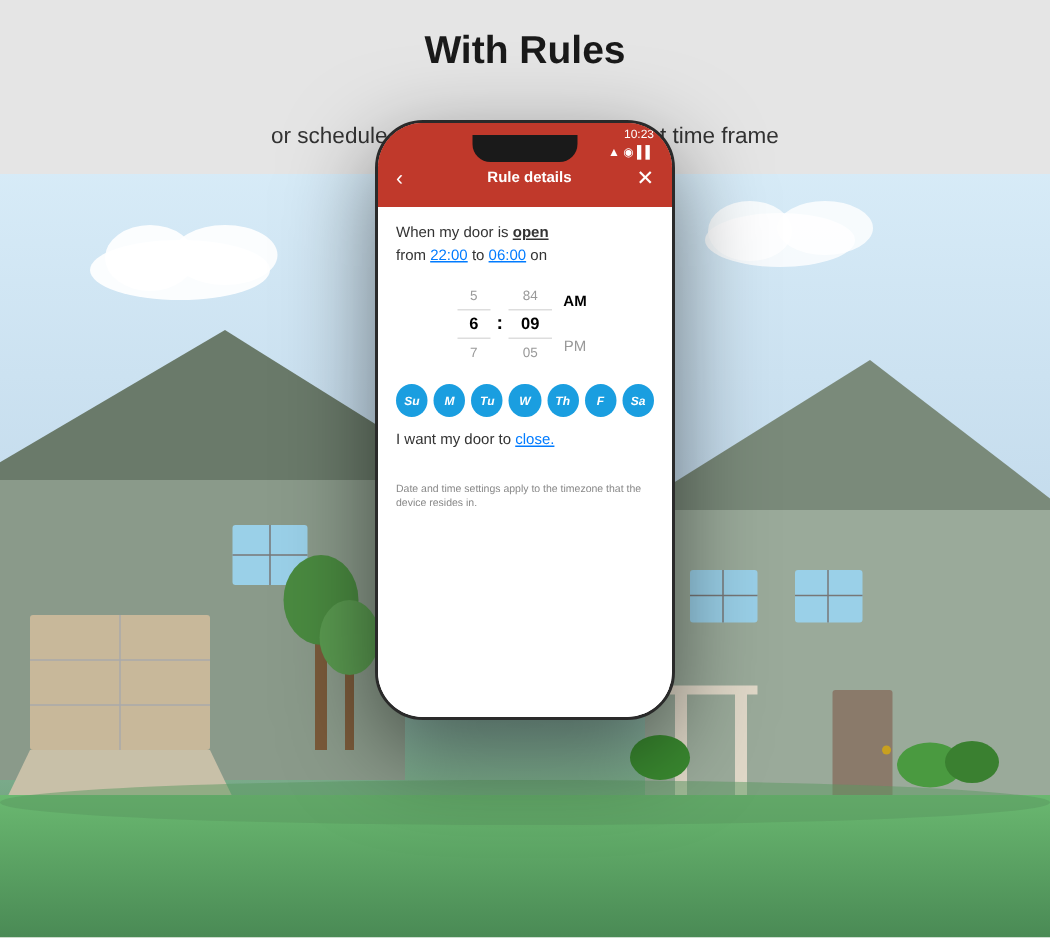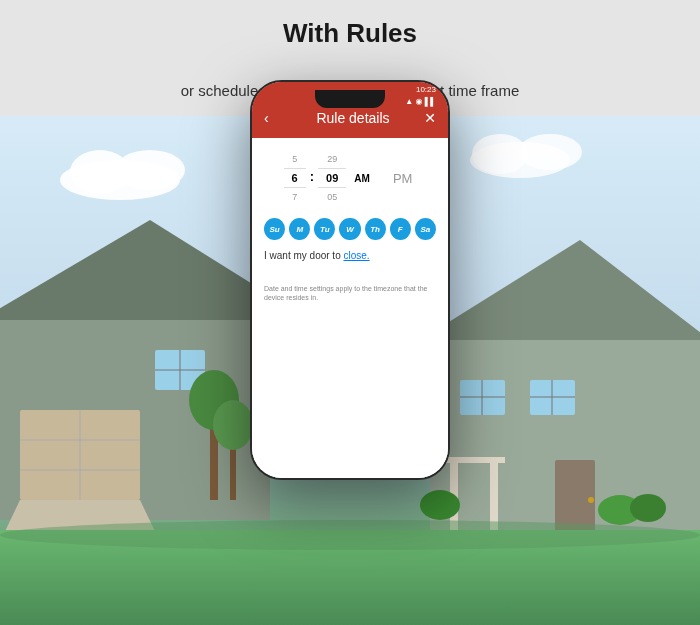--- a/index.html
+++ b/index.html
@@ -126,8 +126,8 @@
 
     .screen-header-title {
       color: #fff;
-      font-size: 14px;
-      font-weight: 400;
+      font-size: 10px;
+      font-weight: 700;
       margin-left: 13px;
     }
 

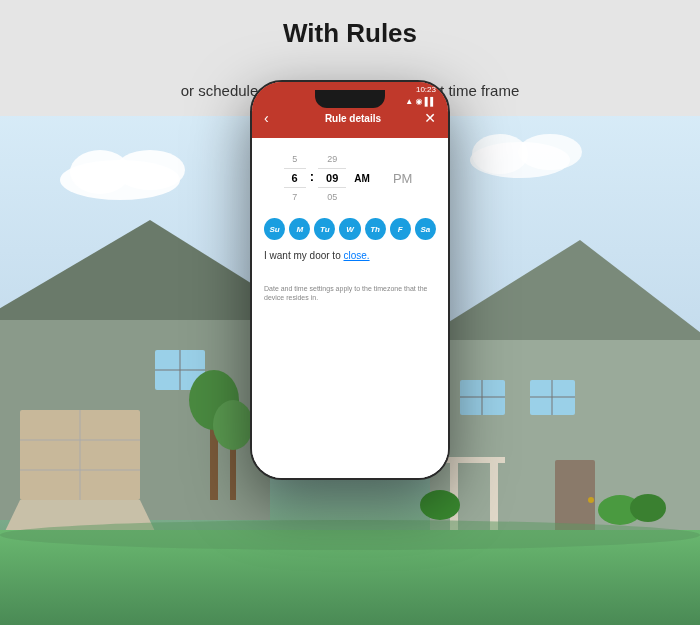--- a/index.html
+++ b/index.html
@@ -390,6 +390,10 @@
 
         <div class="screen-body">
 
+          <div class="rule-text">
+            <span>When my door is </span><span class="underline">open</span><br>
+            <span>from </span><span class="blue">22:00</span><span> to </span><span class="blue">06:00</span><span> on</span>
+          </div>
 
           <div class="time-picker">
             <div class="time-col">

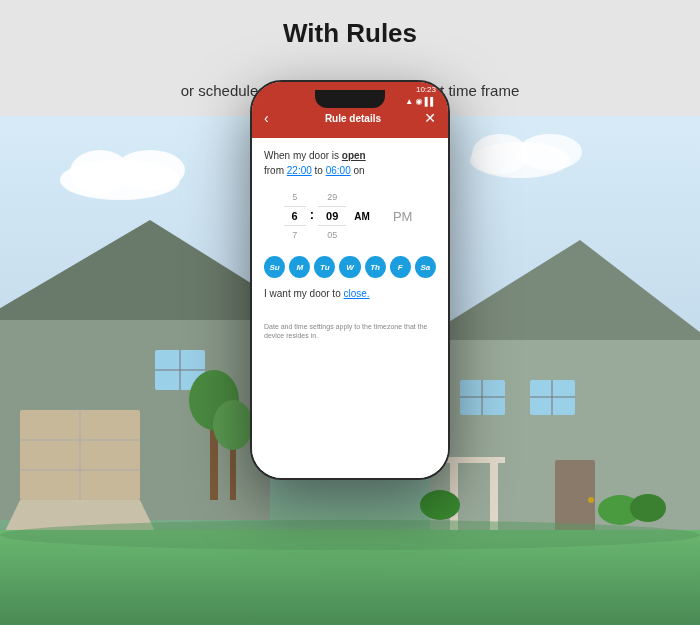--- a/index.html
+++ b/index.html
@@ -403,7 +403,7 @@
             </div>
             <div class="time-sep">:</div>
             <div class="time-col">
-              <div class="time-val">29</div>
+              <div class="time-val">84</div>
               <div class="time-val selected">09</div>
               <div class="time-val">05</div>
             </div>

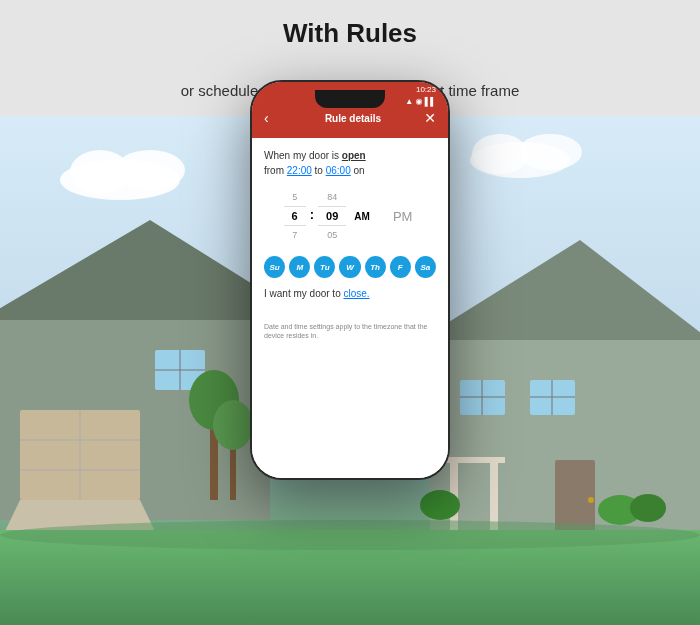--- a/index.html
+++ b/index.html
@@ -207,7 +207,7 @@
 
     .ampm-col {
       display: flex;
-      flex-direction: row;
+      flex-direction: column;
       align-items: center;
       gap: 15px;
     }

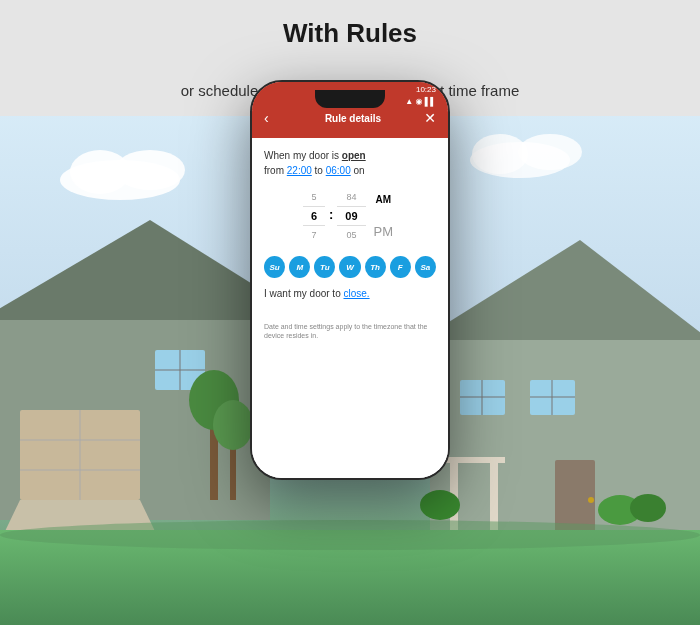--- a/index.html
+++ b/index.html
@@ -213,7 +213,7 @@
     }
 
     .ampm-val {
-      font-size: 13px;
+      font-size: 10px;
       color: #999;
       padding: 2px 4px;
     }

